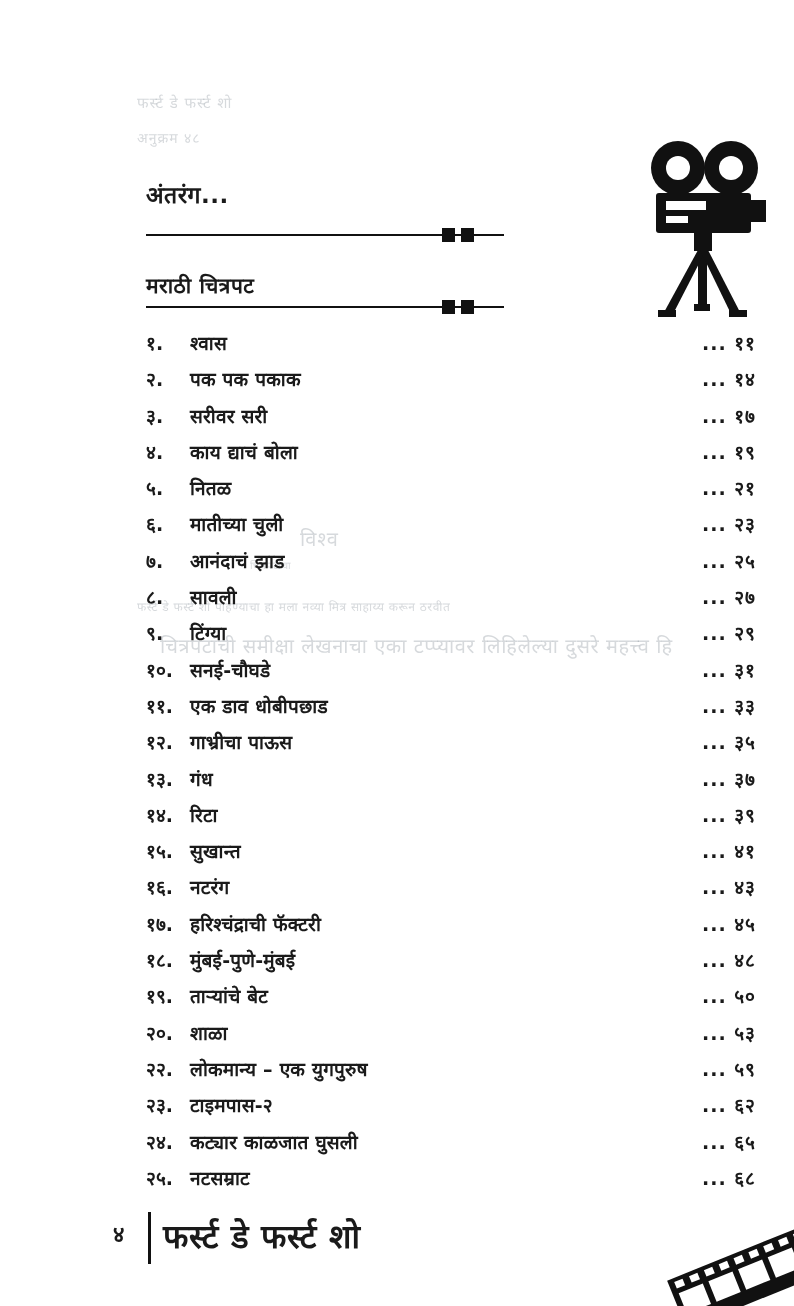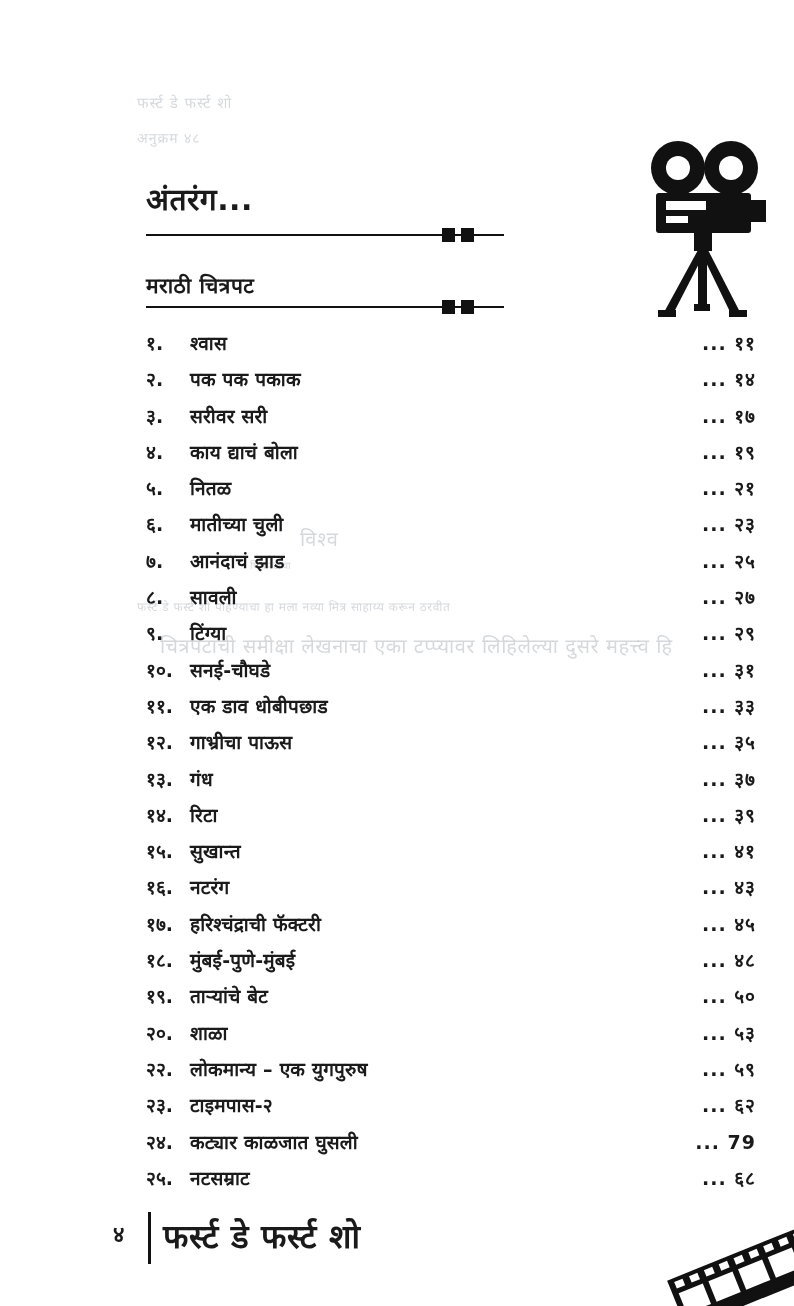--- a/index.html
+++ b/index.html
@@ -37,7 +37,7 @@
     position: absolute;
     left: 146px;
     top: 178px;
-    font-size: 30px;
+    font-size: 23px;
     font-weight: 700;
     letter-spacing: 0.5px;
   }

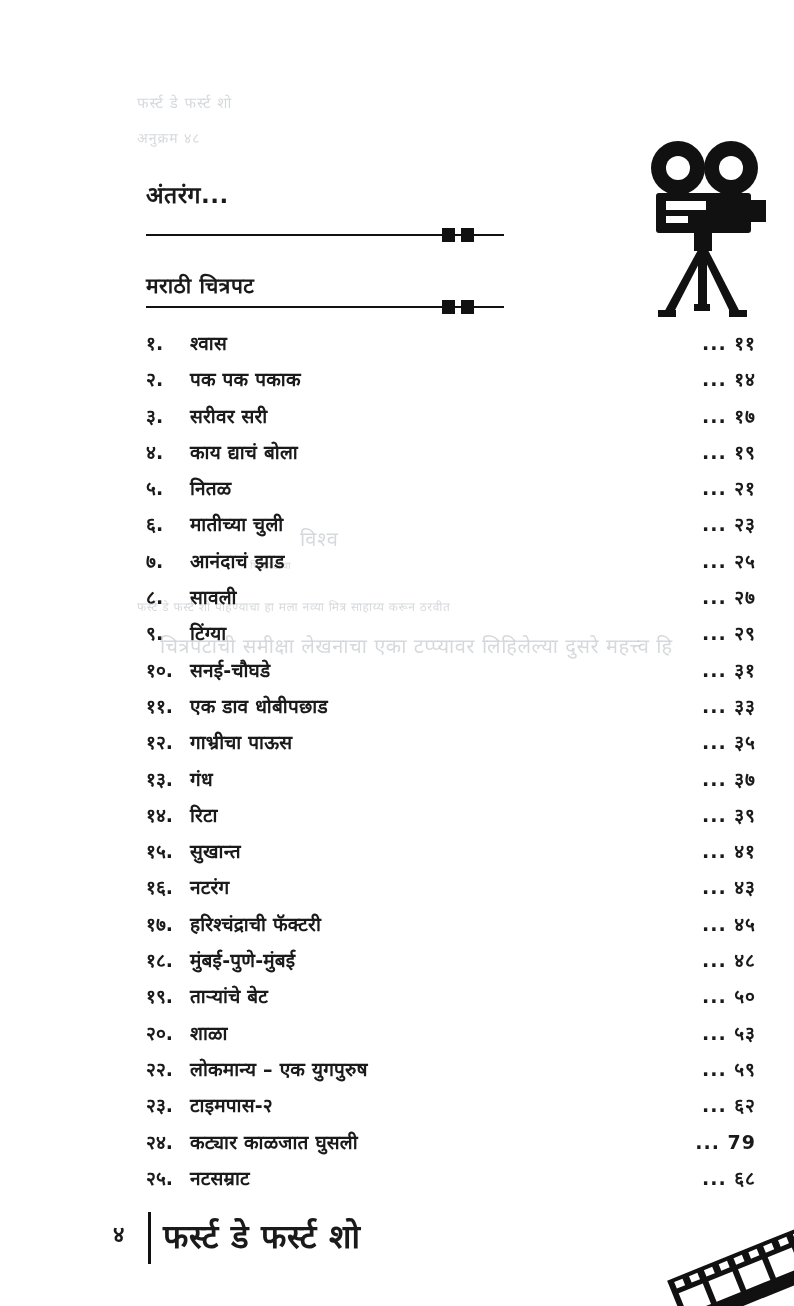--- a/index.html
+++ b/index.html
@@ -234,7 +234,7 @@
   <div class="toc-row"><span class="toc-num">२०.</span><span class="toc-title">शाळा</span><span class="toc-page"><span>...</span> <span>५३</span></span></div>
   <div class="toc-row"><span class="toc-num">२२.</span><span class="toc-title">लोकमान्य – एक युगपुरुष</span><span class="toc-page"><span>...</span> <span>५९</span></span></div>
   <div class="toc-row"><span class="toc-num">२३.</span><span class="toc-title">टाइमपास-२</span><span class="toc-page"><span>...</span> <span>६२</span></span></div>
-  <div class="toc-row"><span class="toc-num">२४.</span><span class="toc-title">कट्यार काळजात घुसली</span><span class="toc-page"><span>...</span> <span>79</span></span></div>
+  <div class="toc-row"><span class="toc-num">२४.</span><span class="toc-title">कट्यार काळजात घुसली</span><span class="toc-page"><span>...</span> <span>६५</span></span></div>
   <div class="toc-row"><span class="toc-num">२५.</span><span class="toc-title">नटसम्राट</span><span class="toc-page"><span>...</span> <span>६८</span></span></div>
 </div>
 

